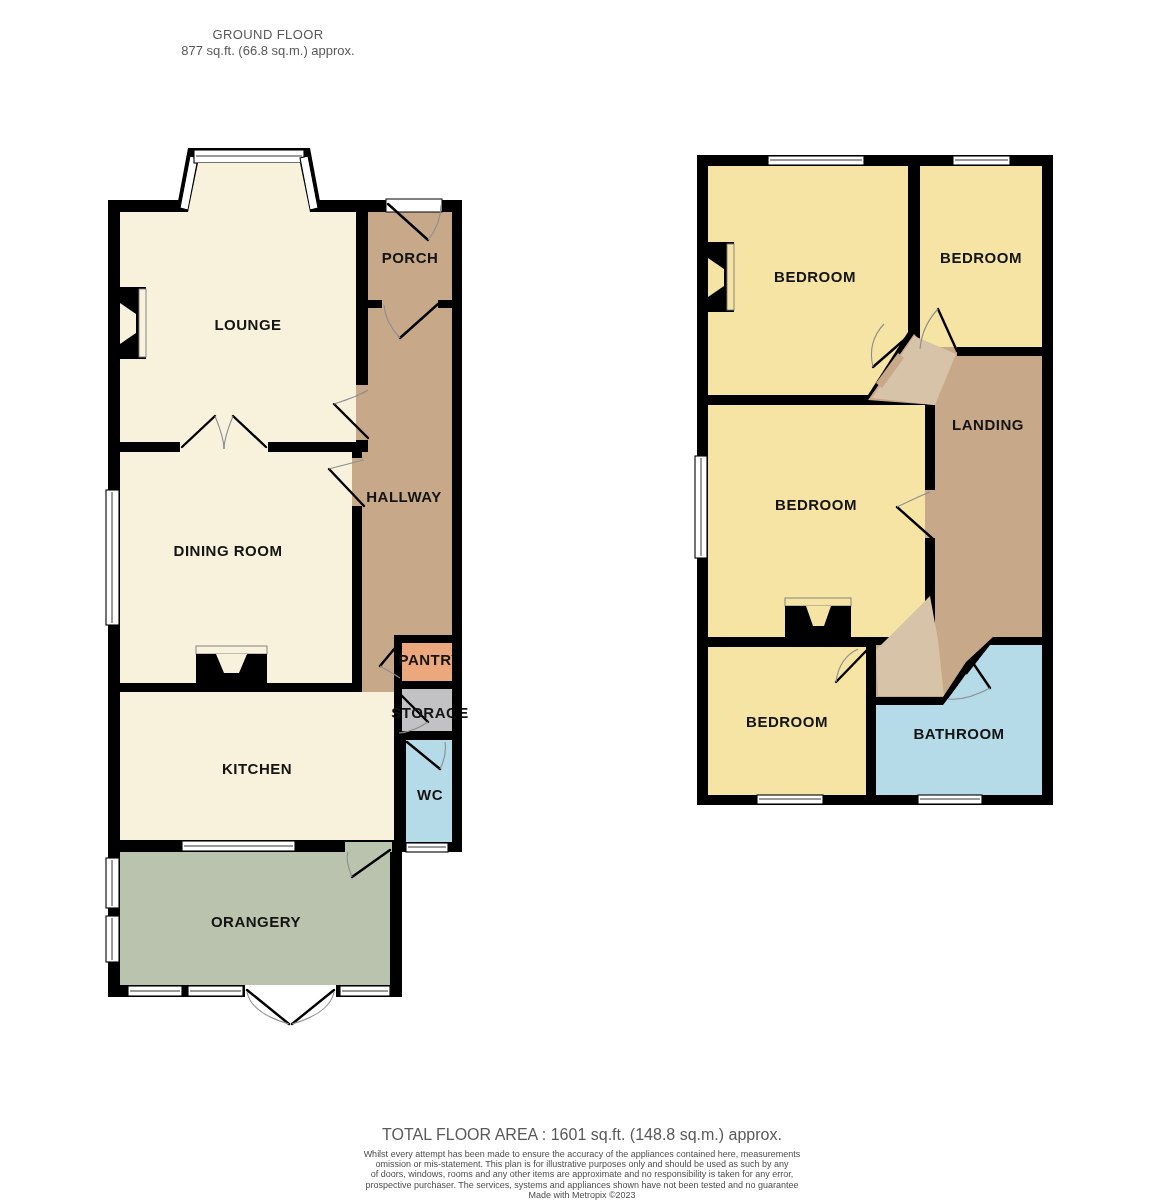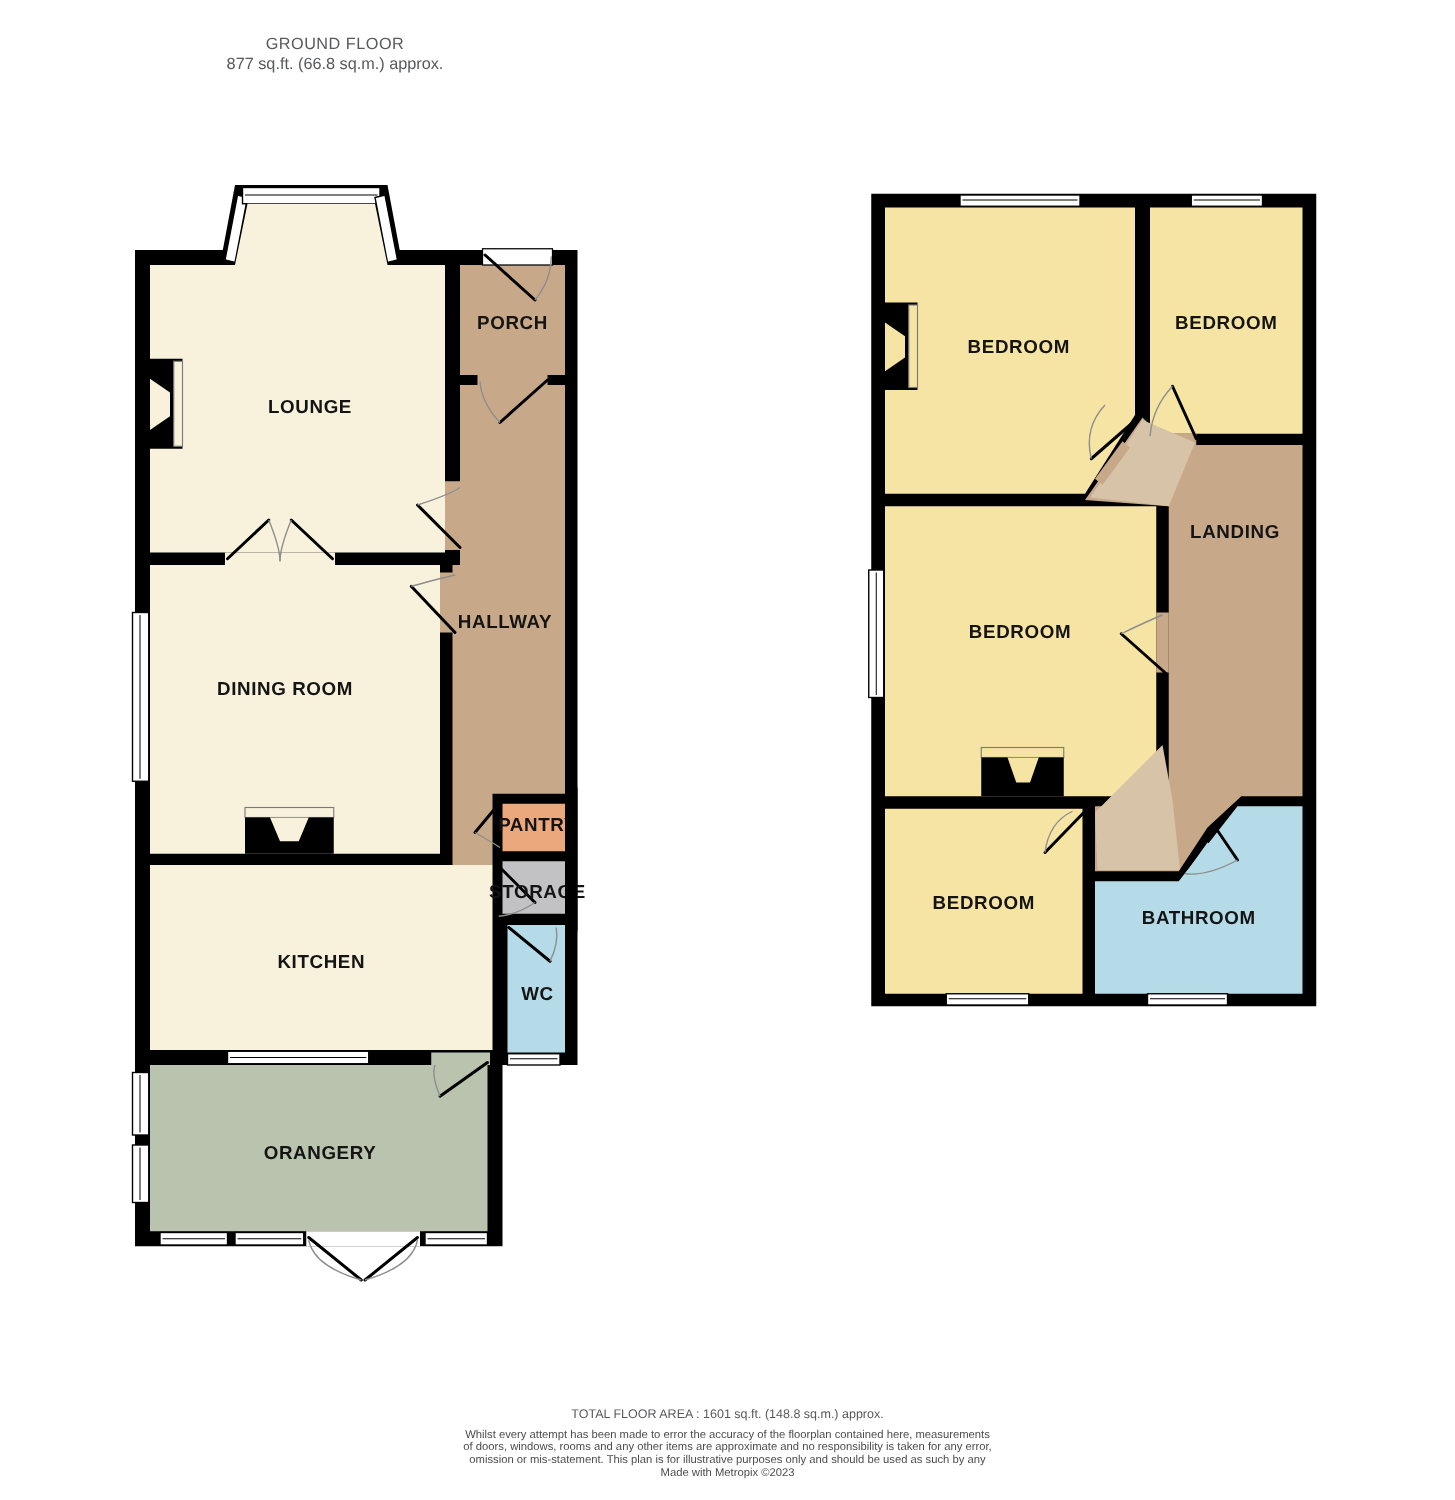--- a/index.html
+++ b/index.html
@@ -8,7 +8,7 @@
   .floor-header{position:absolute;text-align:center;color:#58595b;font-size:13px;line-height:16px;}
   .floor-header .t{letter-spacing:.4px;}
   .footer{position:absolute;left:0;top:1126px;width:1164px;text-align:center;color:#58595b;}
-  .footer .total{font-size:10px;margin-bottom:5px;}
+  .footer .total{font-size:16px;margin-bottom:5px;}
   .footer .disc{font-size:9px;line-height:10.2px;color:#4c4c4c;}
   .label{font-family:"Liberation Sans", sans-serif;font-weight:bold;font-size:15px;
          fill:#141414;letter-spacing:.5px;text-anchor:middle;}

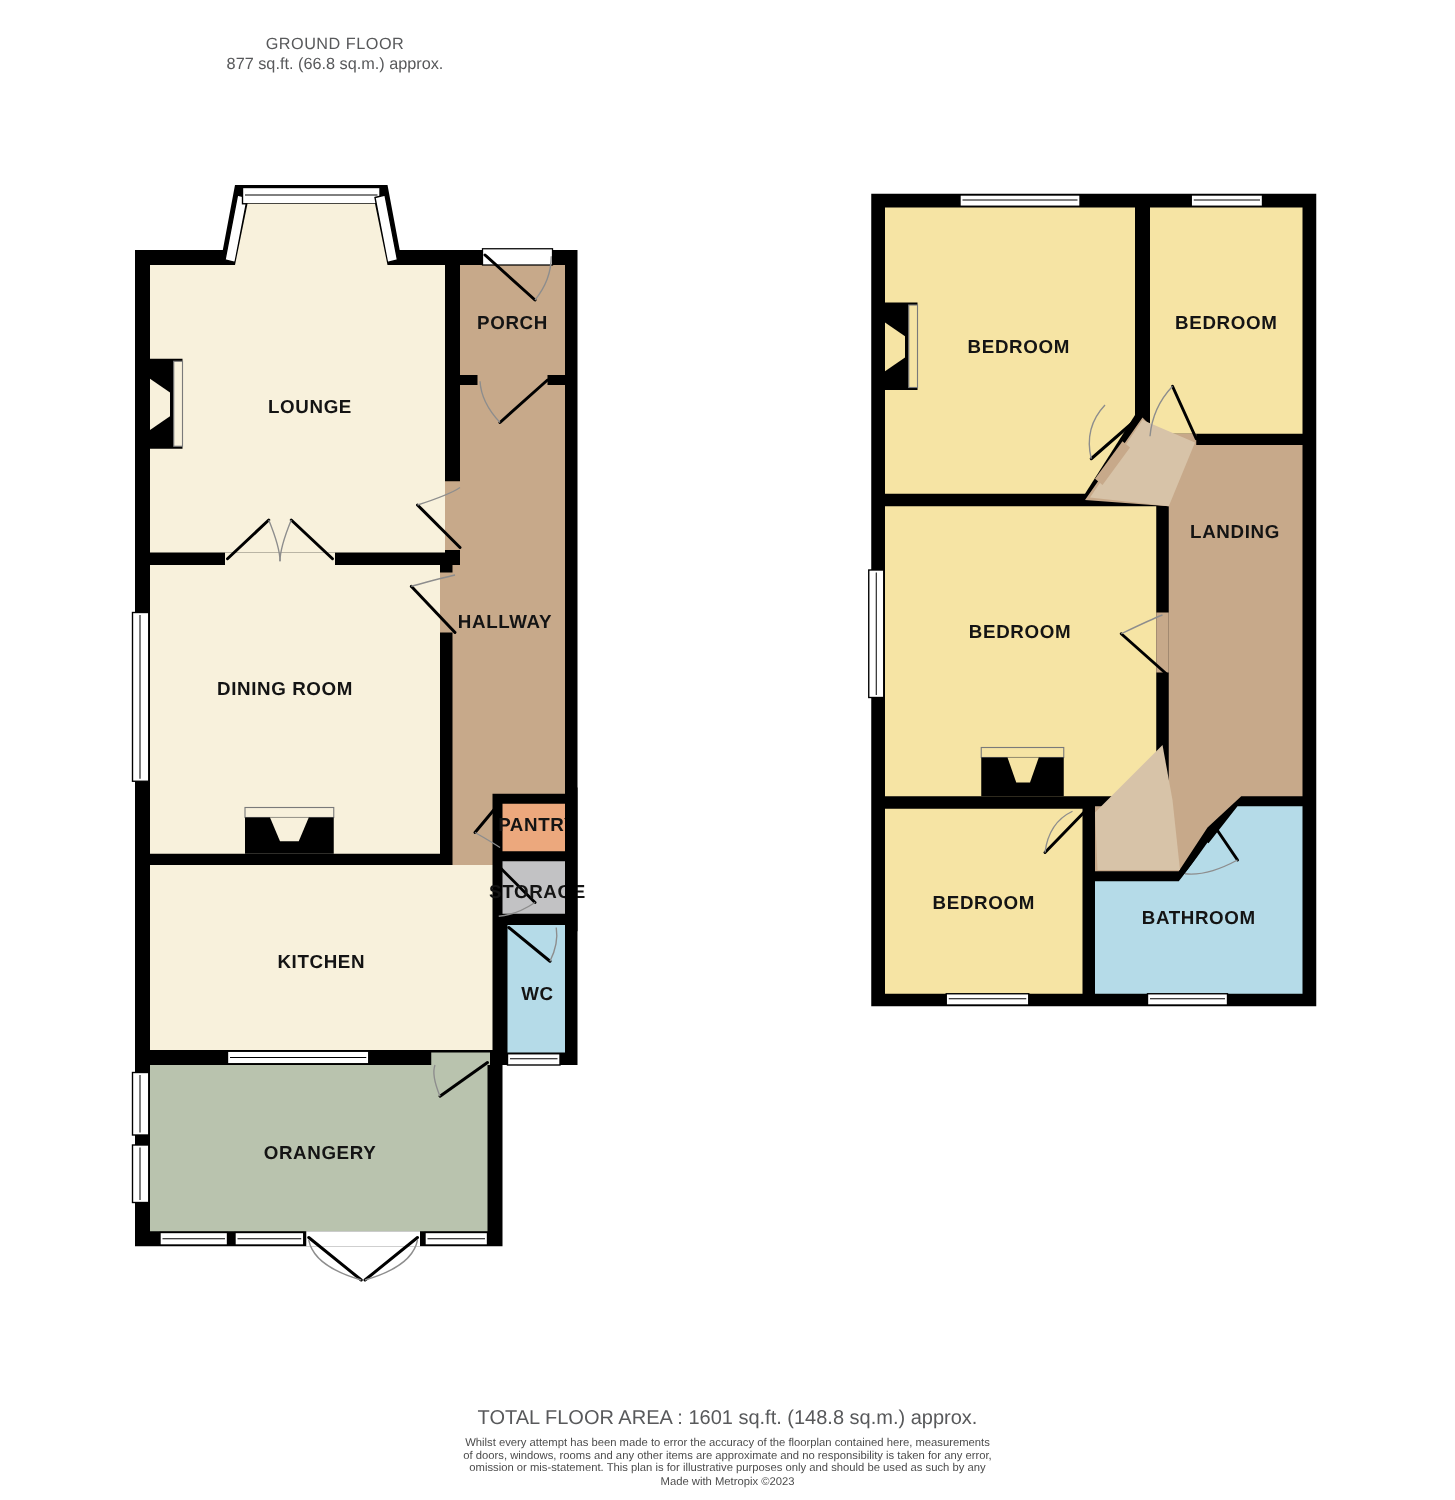--- a/index.html
+++ b/index.html
@@ -247,7 +247,7 @@
   <div class="footer">
     <div class="total">TOTAL FLOOR AREA : 1601 sq.ft. (148.8 sq.m.) approx.</div>
     <div class="disc">
-      <div>Whilst every attempt has been made to error the accuracy of the floorplan contained here, measurements</div>
+      <div>Whilst every attempt has been made to ensure the accuracy of the appliances contained here, measurements</div>
       <div>of doors, windows, rooms and any other items are approximate and no responsibility is taken for any error,</div>
       <div>omission or mis-statement. This plan is for illustrative purposes only and should be used as such by any</div>
       <div>Made with Metropix ©2023</div>

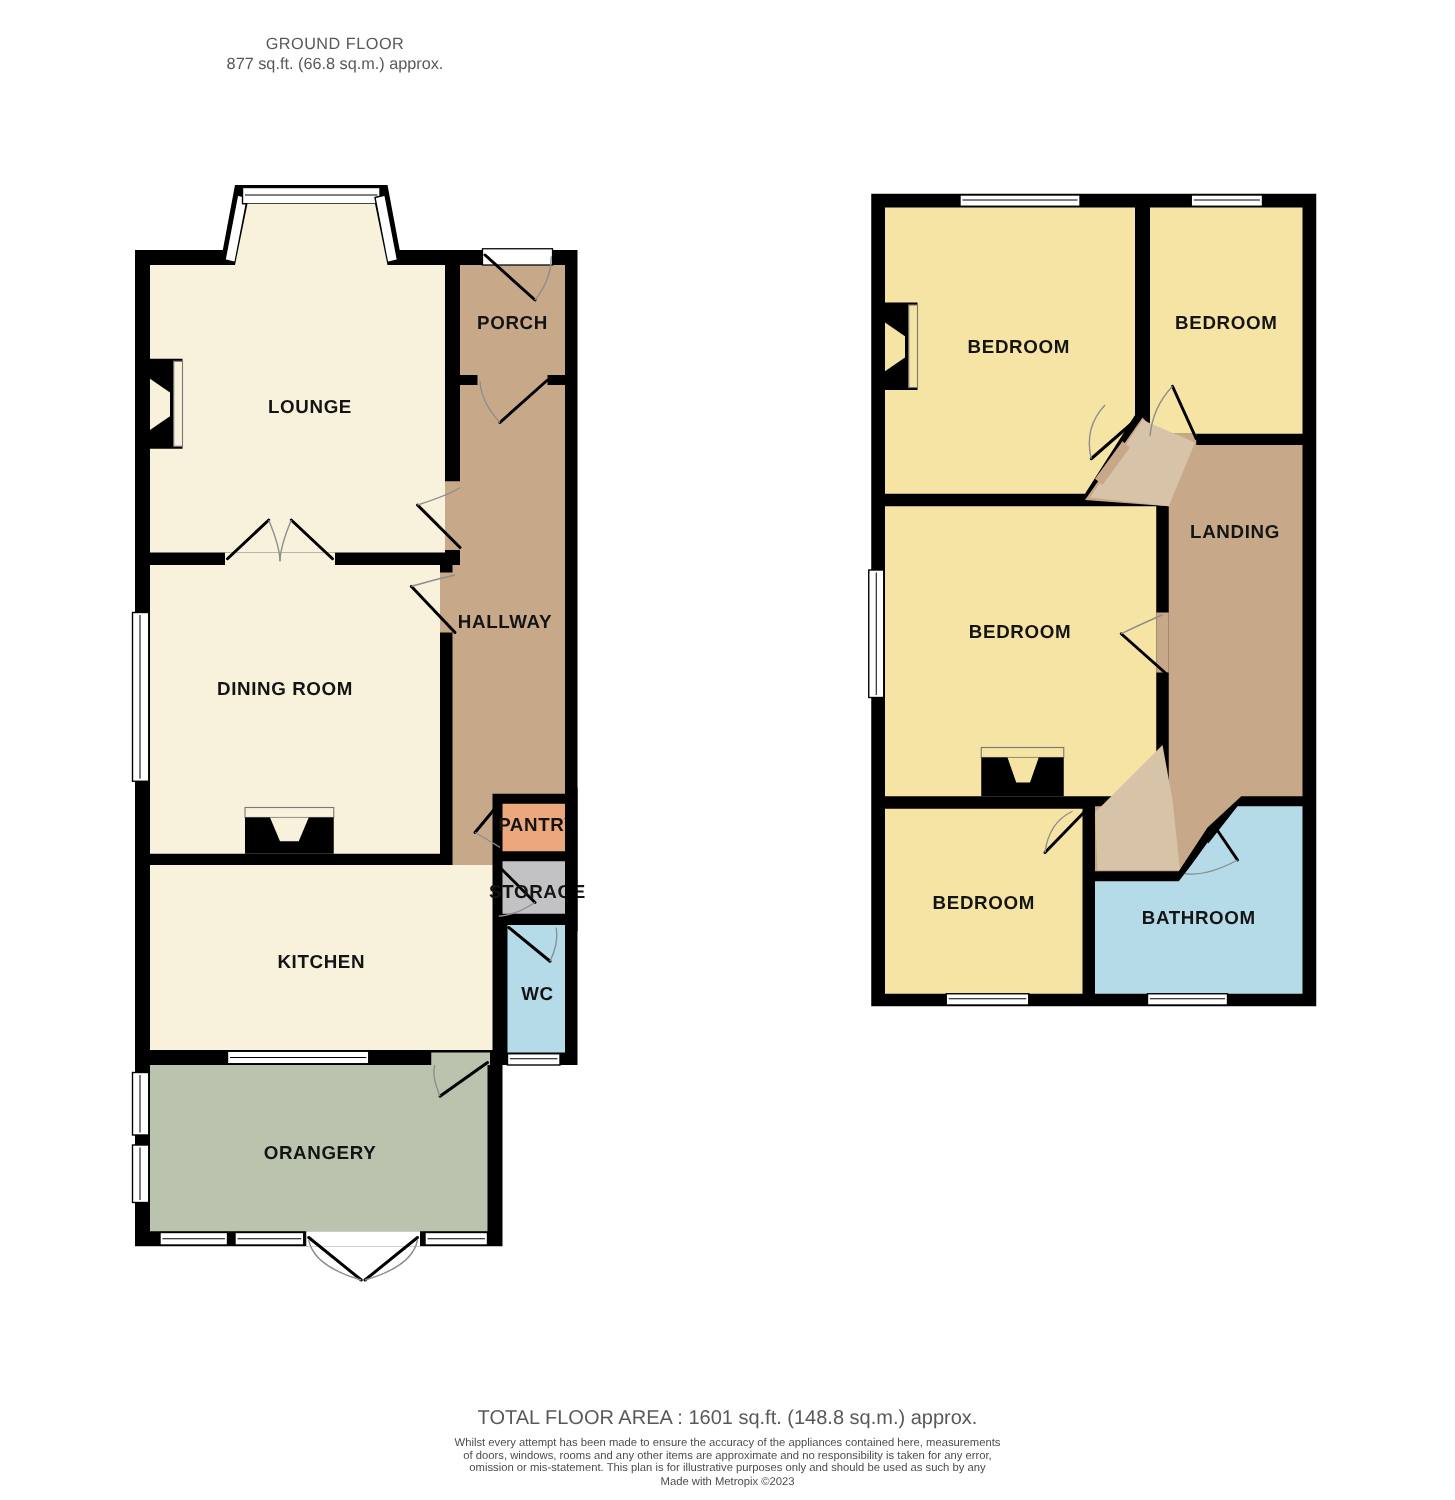--- a/index.html
+++ b/index.html
@@ -248,8 +248,8 @@
     <div class="total">TOTAL FLOOR AREA : 1601 sq.ft. (148.8 sq.m.) approx.</div>
     <div class="disc">
       <div>Whilst every attempt has been made to ensure the accuracy of the appliances contained here, measurements</div>
+      <div>omission or mis-statement. This plan is for illustrative purposes only and should be used as such by any</div>
       <div>of doors, windows, rooms and any other items are approximate and no responsibility is taken for any error,</div>
-      <div>omission or mis-statement. This plan is for illustrative purposes only and should be used as such by any</div>
       <div>Made with Metropix ©2023</div>
     </div>
   </div>

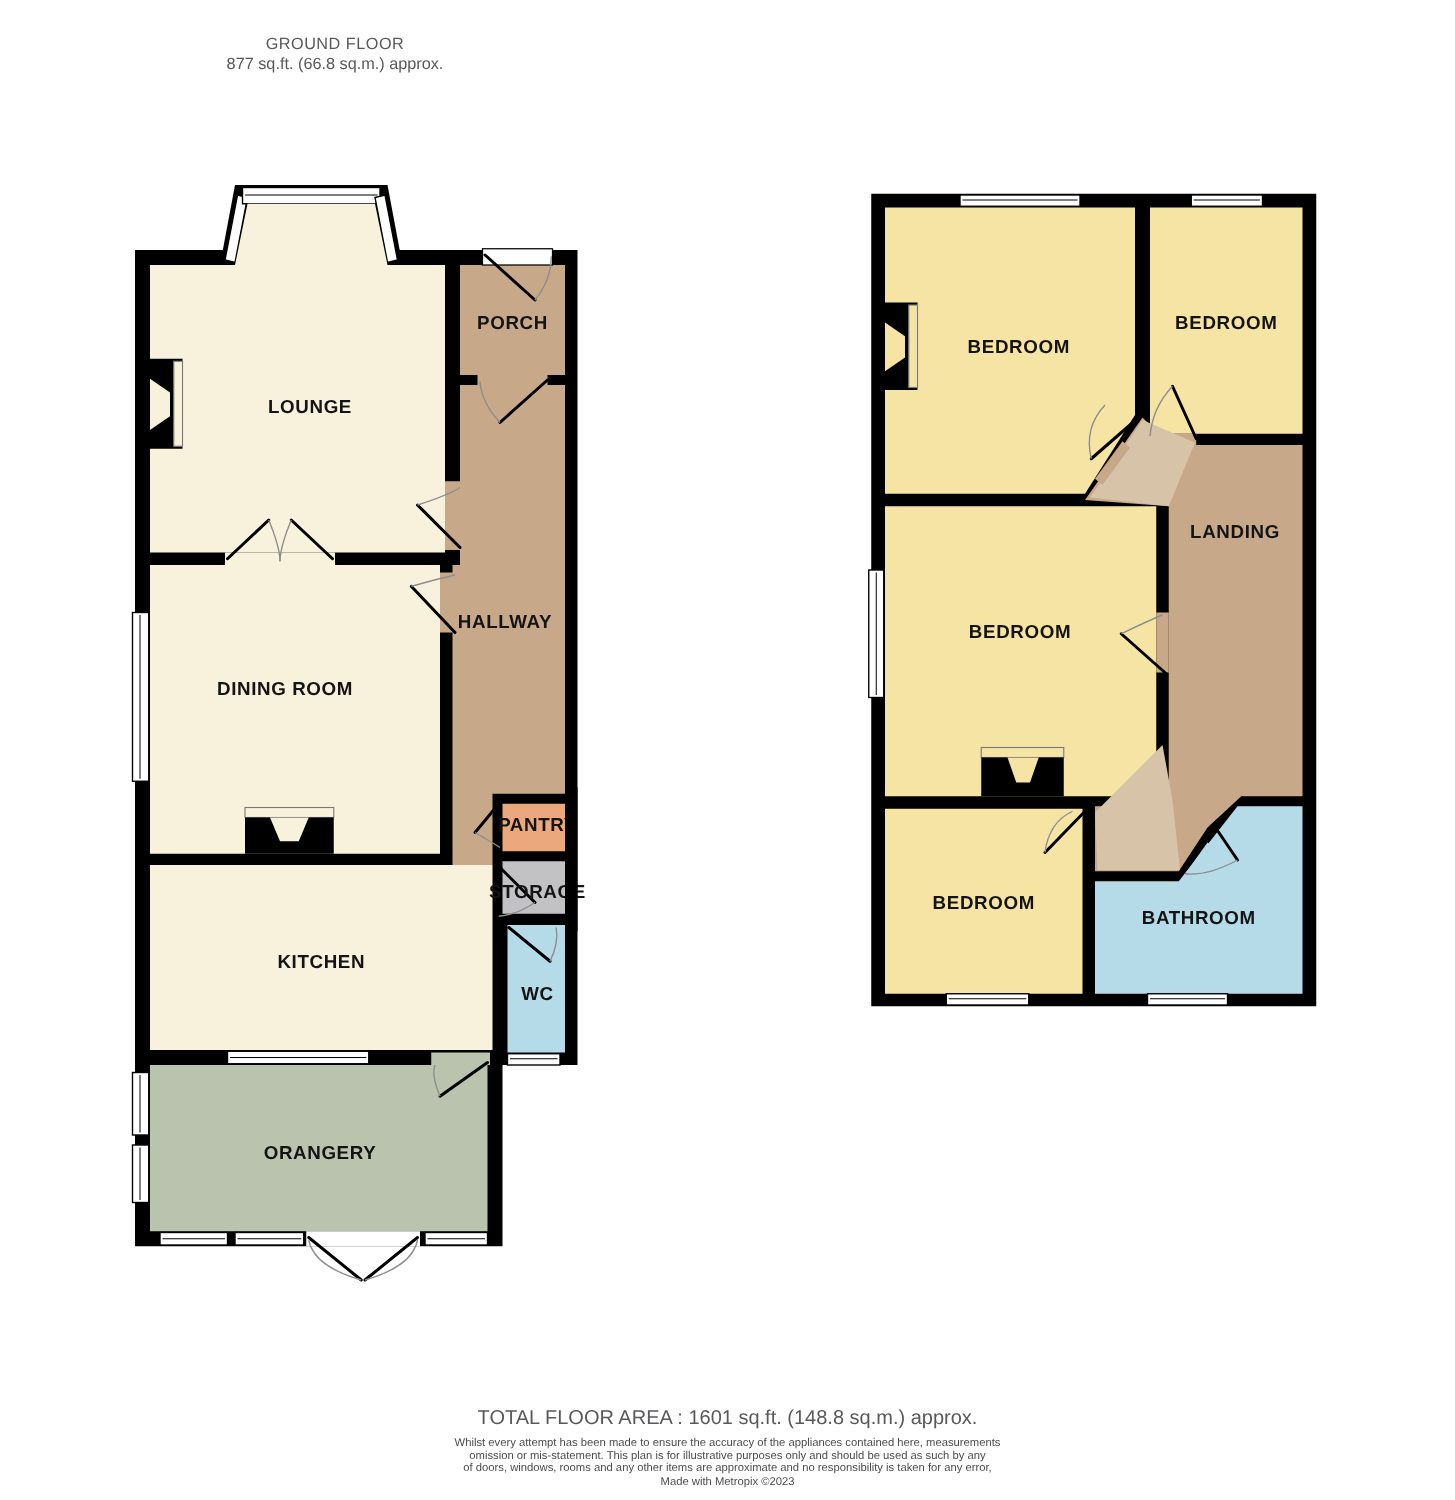--- a/index.html
+++ b/index.html
@@ -250,6 +250,7 @@
       <div>Whilst every attempt has been made to ensure the accuracy of the appliances contained here, measurements</div>
       <div>omission or mis-statement. This plan is for illustrative purposes only and should be used as such by any</div>
       <div>of doors, windows, rooms and any other items are approximate and no responsibility is taken for any error,</div>
+      <div>prospective purchaser. The services, systems and appliances shown have not been tested and no guarantee</div>
       <div>Made with Metropix ©2023</div>
     </div>
   </div>

